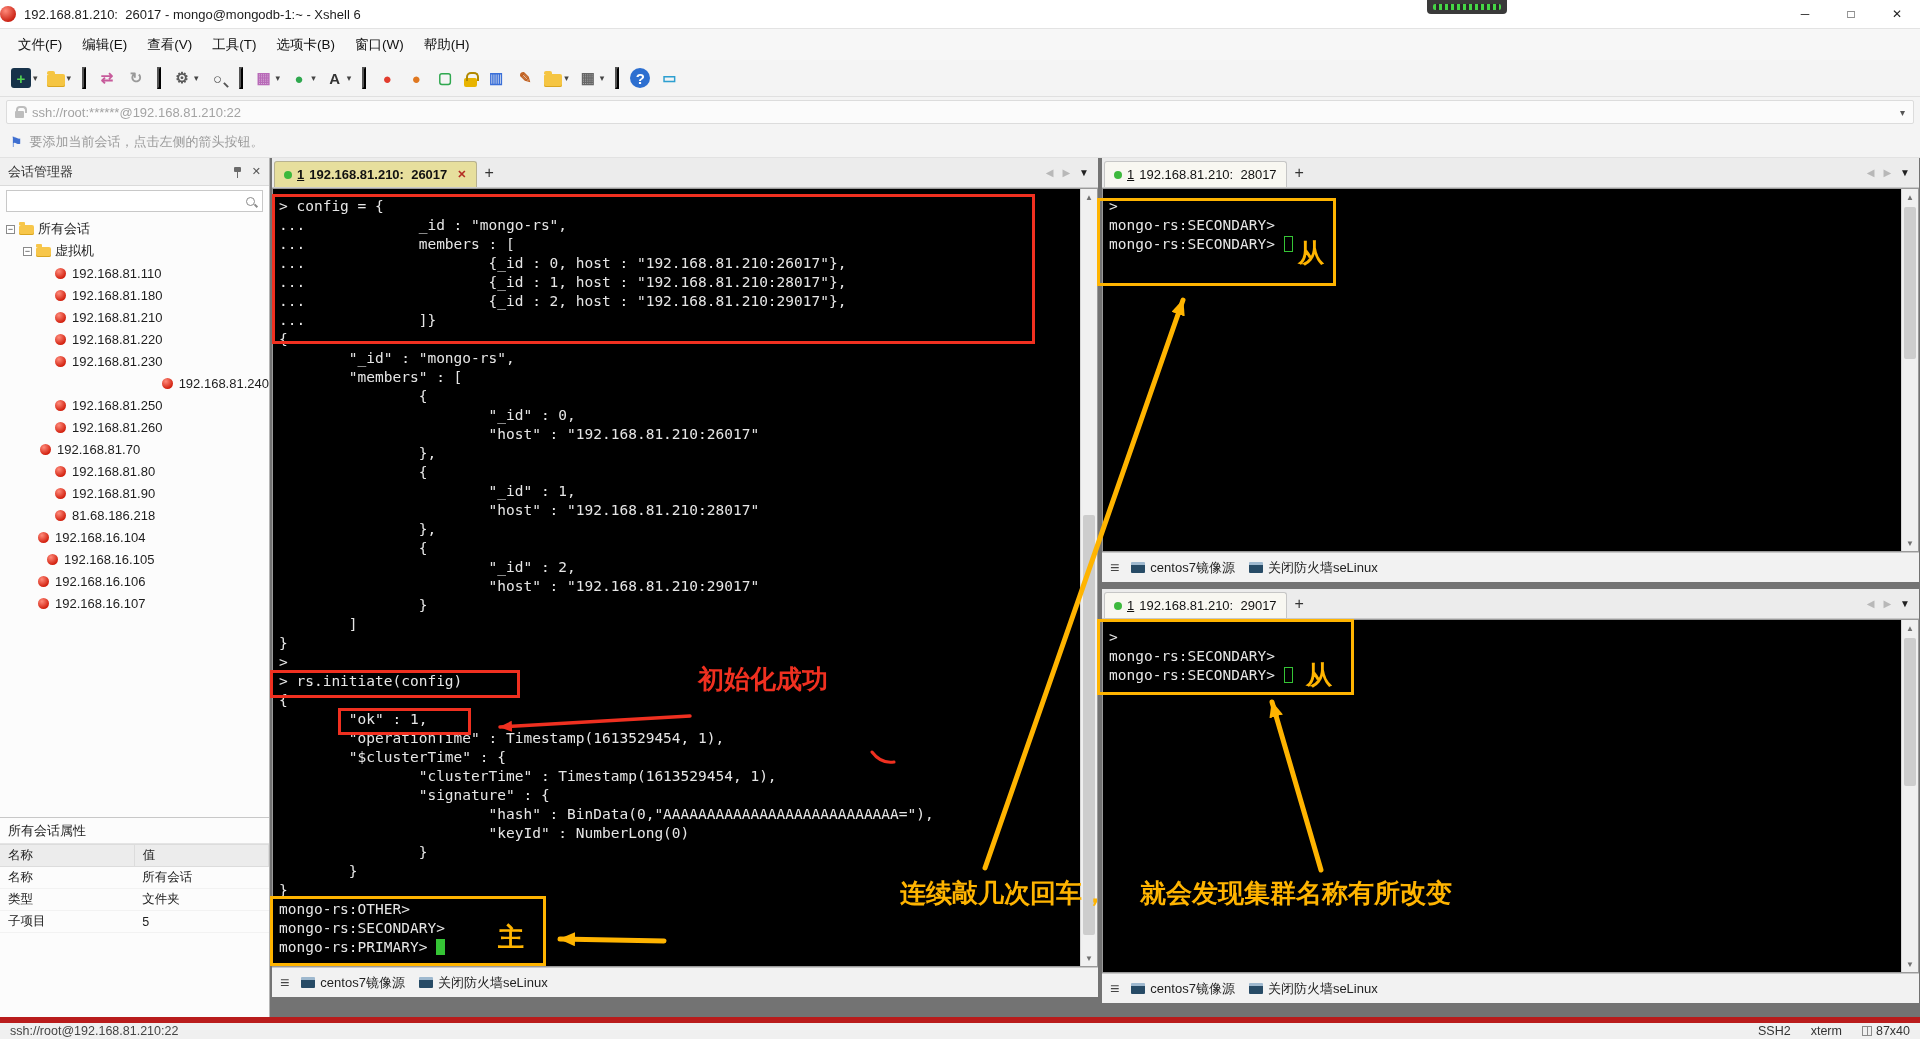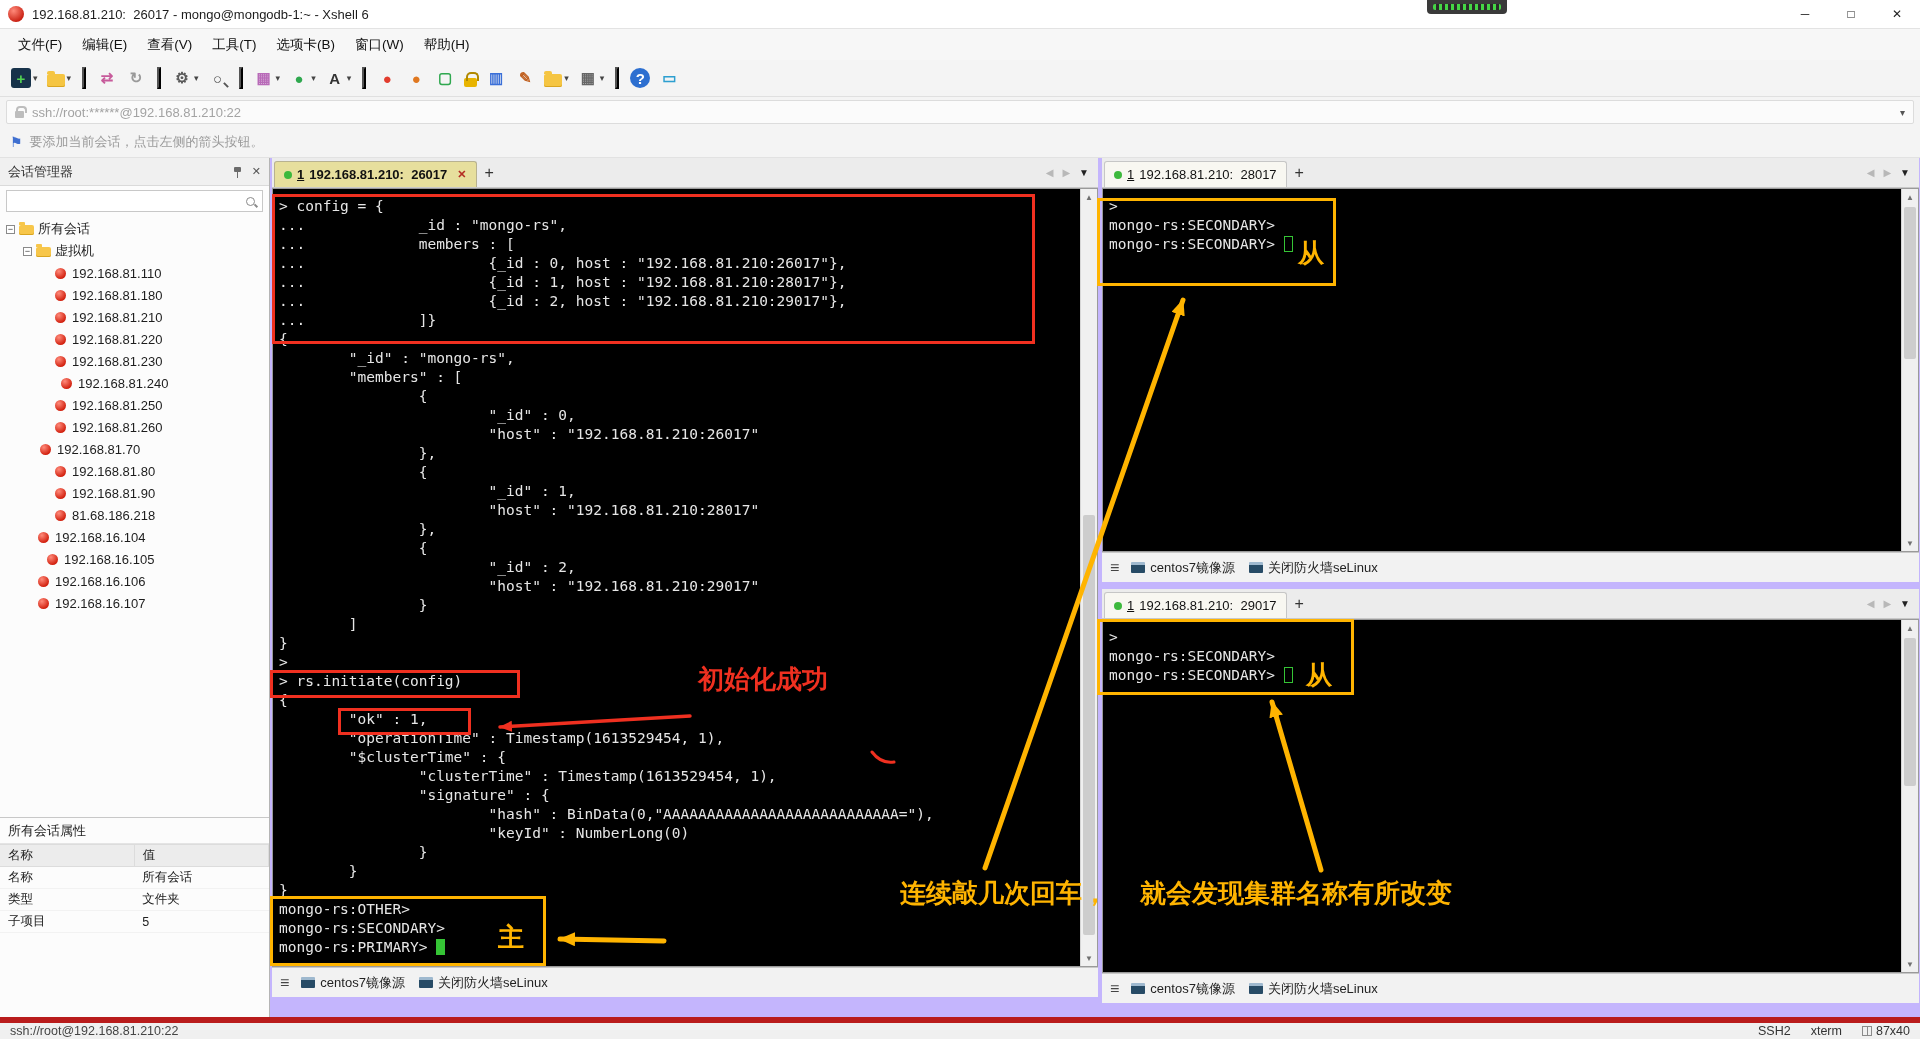--- a/index.html
+++ b/index.html
@@ -8,7 +8,7 @@
   #app { position:absolute; inset:0; }
 
   
-  #titlebar { position:absolute; left:0; top:0; width:1920px; height:29px; background:#ffffff; display:flex; align-items:center; gap:8px; padding-left:8px; border-bottom:1px solid #e3e3e3;}
+  #titlebar { position:absolute; left:0; top:0; width:1920px; height:29px; background:#ffffff; display:flex; align-items:center; gap:8px; border-bottom:1px solid #e3e3e3;}
   .app-icon { width:16px; height:16px; border-radius:50%; background:radial-gradient(circle at 35% 30%, #ff8a7a, #c81e10 75%); flex:none;}
   .title-text { font-size:13px; color:#1c1c1c; white-space:pre; }
   .recorder-badge { position:absolute; left:1427px; top:0; width:80px; height:14px; background:#3a3a3a; border-radius:0 0 4px 4px; display:flex; align-items:center; padding:0 6px;}

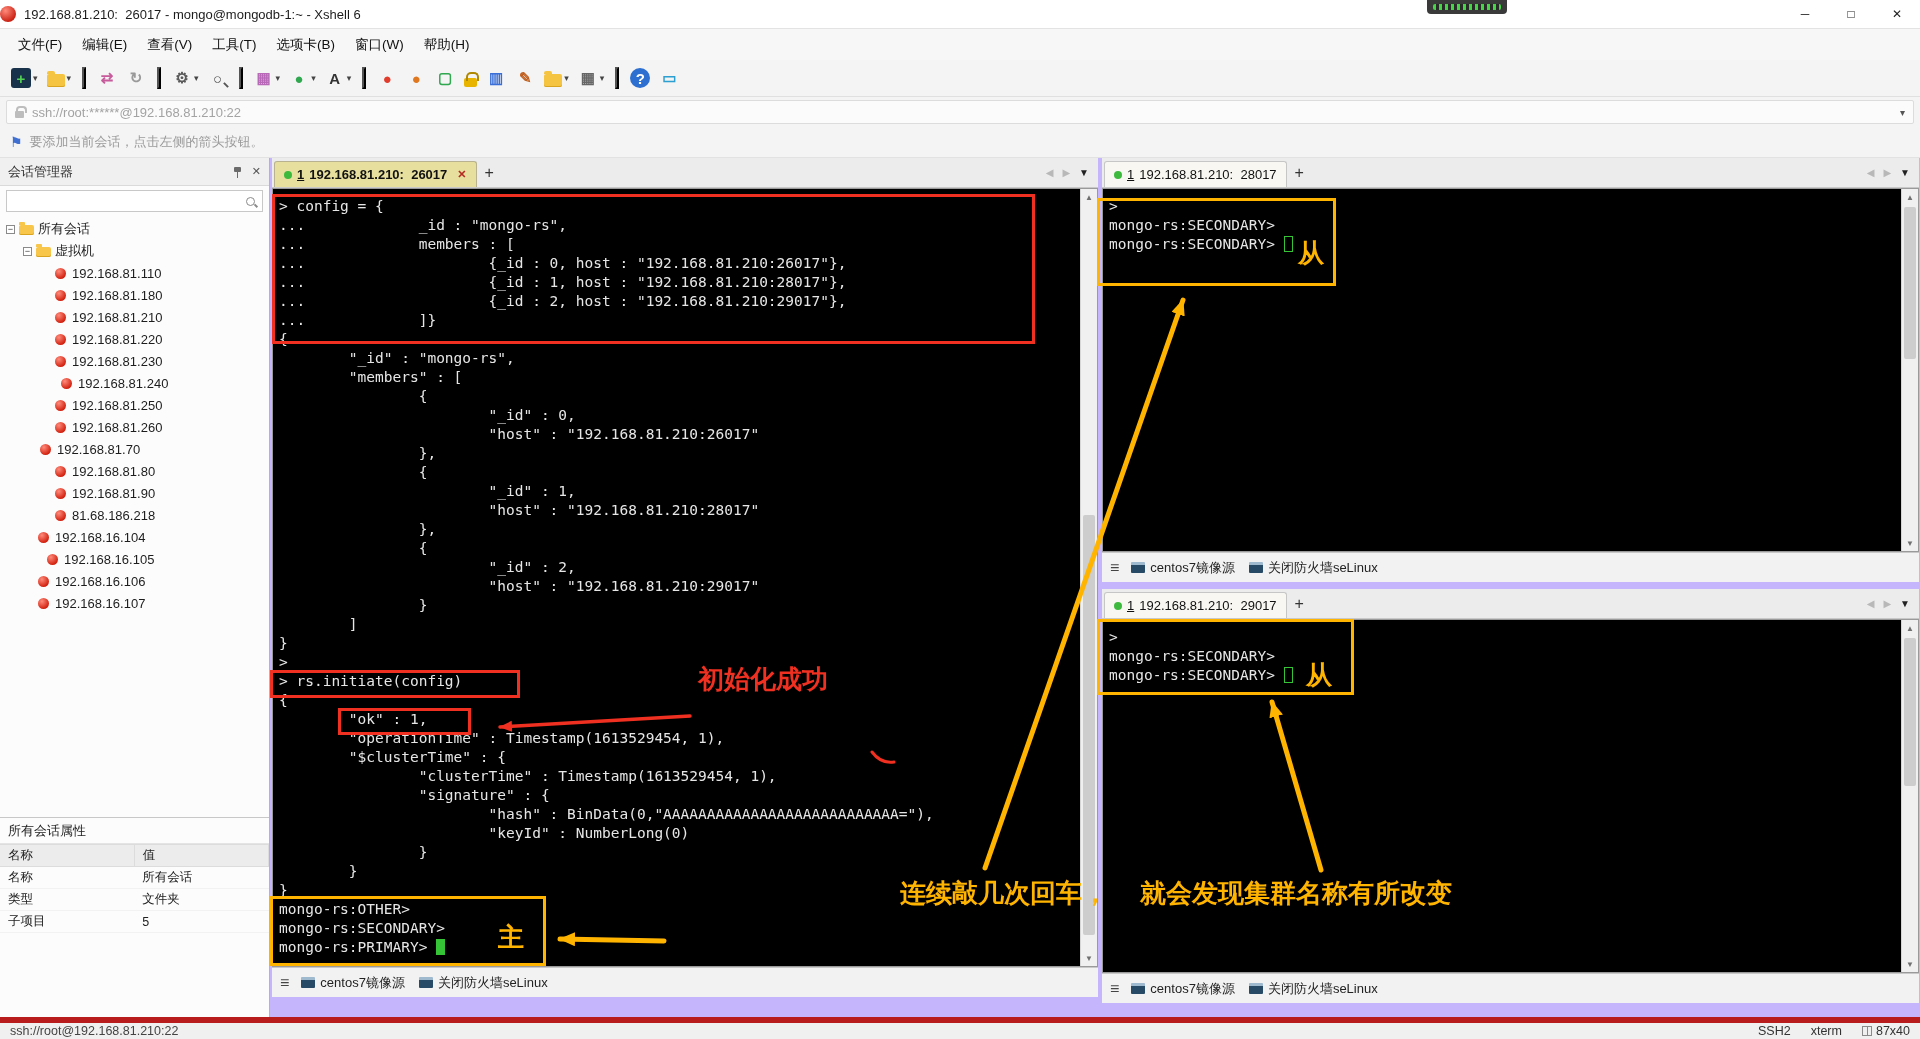--- a/index.html
+++ b/index.html
@@ -46,7 +46,7 @@
   .info-text { font-size:13px; color:#9b9b9b; }
 
   
-  #bodyarea { position:absolute; left:0; top:158px; right:0; bottom:22px; background:#c4b5fd;text-decoration:underline; }
+  #bodyarea { position:absolute; left:0; top:158px; right:0; bottom:22px; background:#737373;text-decoration:underline; }
 
   
   #sidebar { position:absolute; left:0; top:0; bottom:0; width:270px; background:#fcfcfc; border-right:1px solid #b5b5b5; }

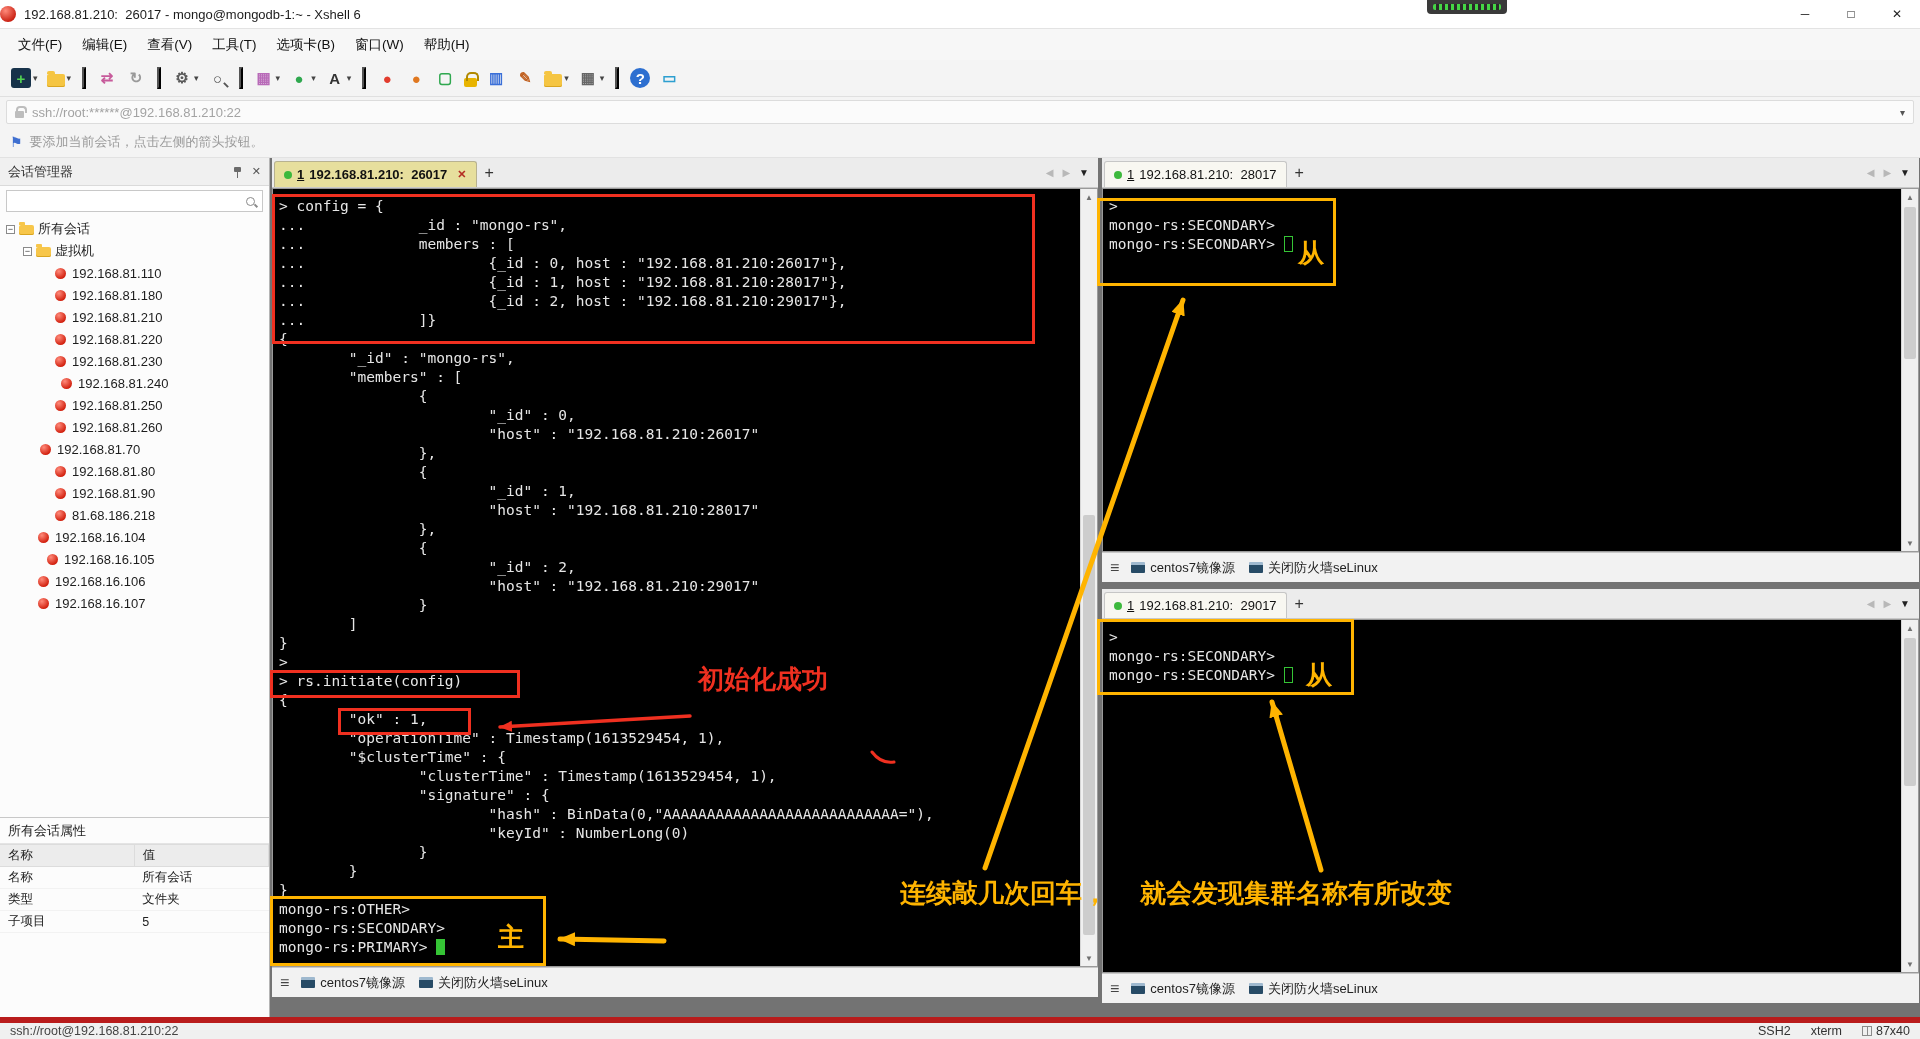--- a/index.html
+++ b/index.html
@@ -303,7 +303,7 @@
             <span class="node-icon"></span>
             <span class="tree-label">192.168.81.230</span>
           </div>
-          <div class="tree-row t-session" style="padding-left: 46px;">
+          <div class="tree-row t-session" style="padding-left: 46px; justify-content: flex-end;">
             <span class="expander" style="visibility: hidden;"></span>
             <span class="node-icon"></span>
             <span class="tree-label">192.168.81.240</span>

